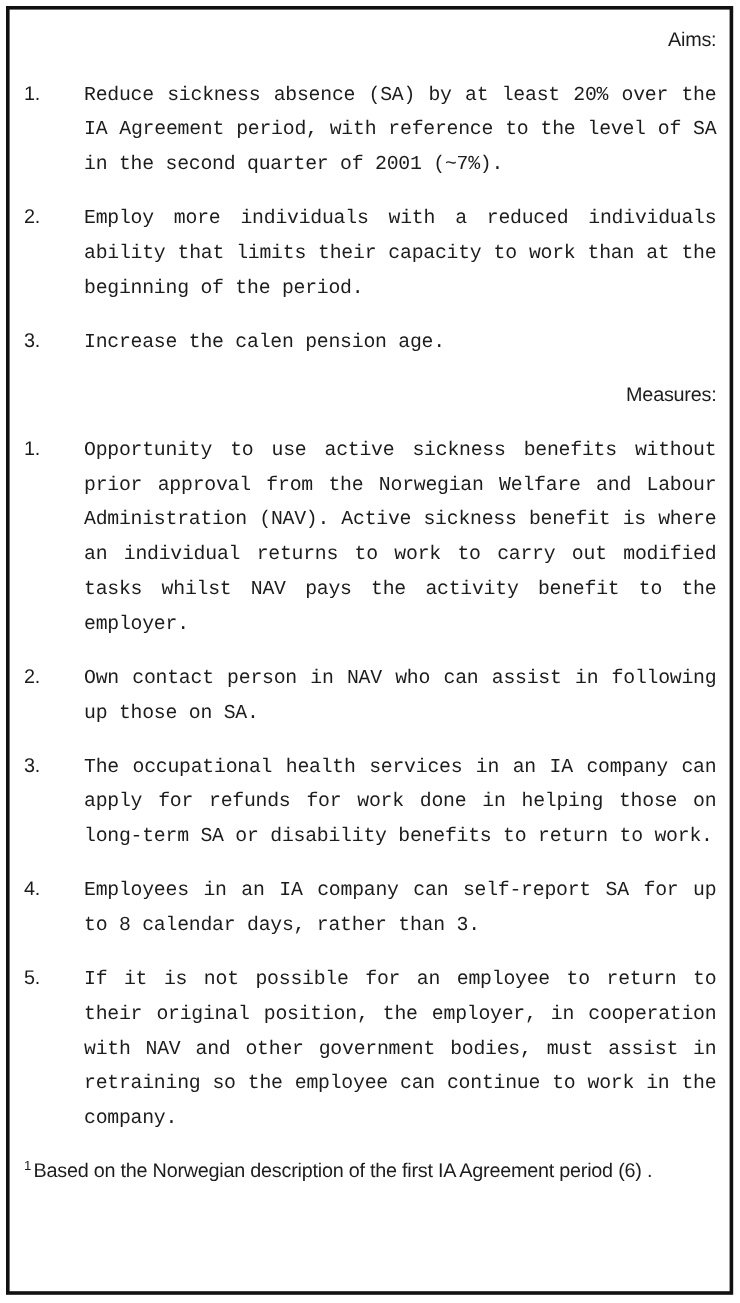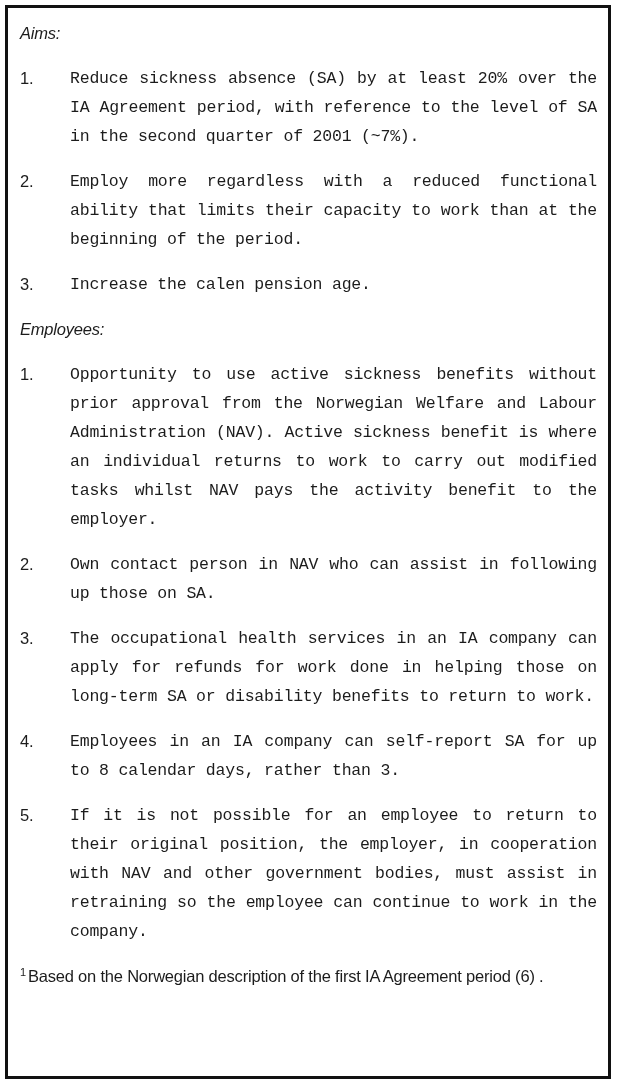--- a/index.html
+++ b/index.html
@@ -31,8 +31,7 @@
   }
   .heading {
     margin: 0 0 16px 0;
-    text-align: left;
-    font-style: italic;
+    text-align: right;
   }
   .list-item {
     display: flex;

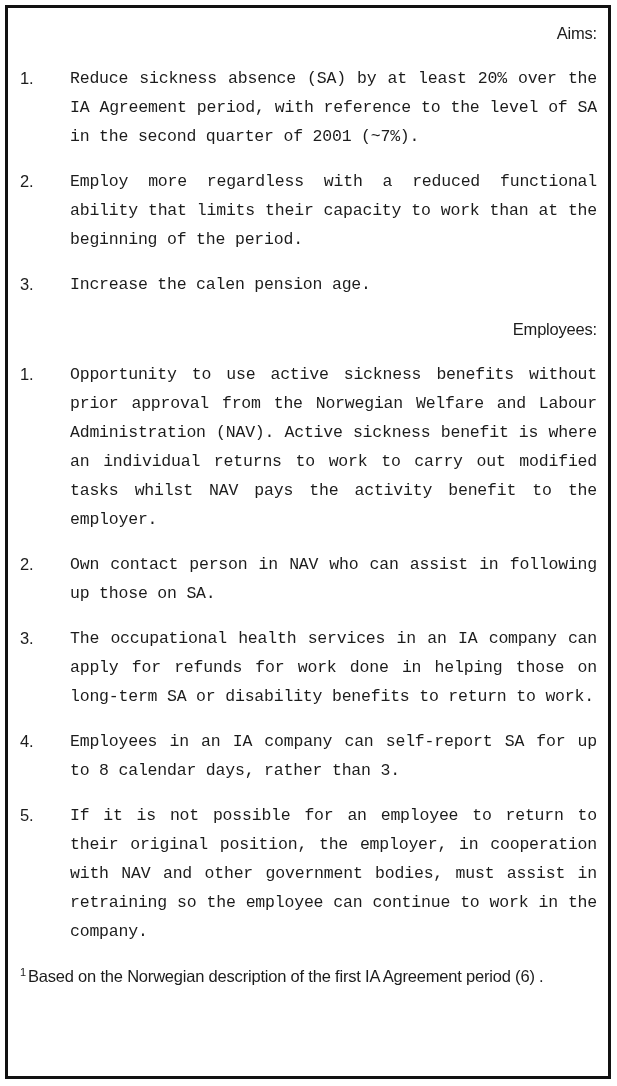--- a/index.html
+++ b/index.html
@@ -73,7 +73,7 @@
     </div>
     <div class="list-item">
       <span class="item-num">2.</span>
-      <div class="item-text">Employ more regardless with a reduced functional ability that limits their capacity to work than at the beginning of the period.</div>
+      <div class="item-text">Employ more individuals with a reduced individuals ability that limits their capacity to work than at the beginning of the period.</div>
     </div>
     <div class="list-item">
       <span class="item-num">3.</span>

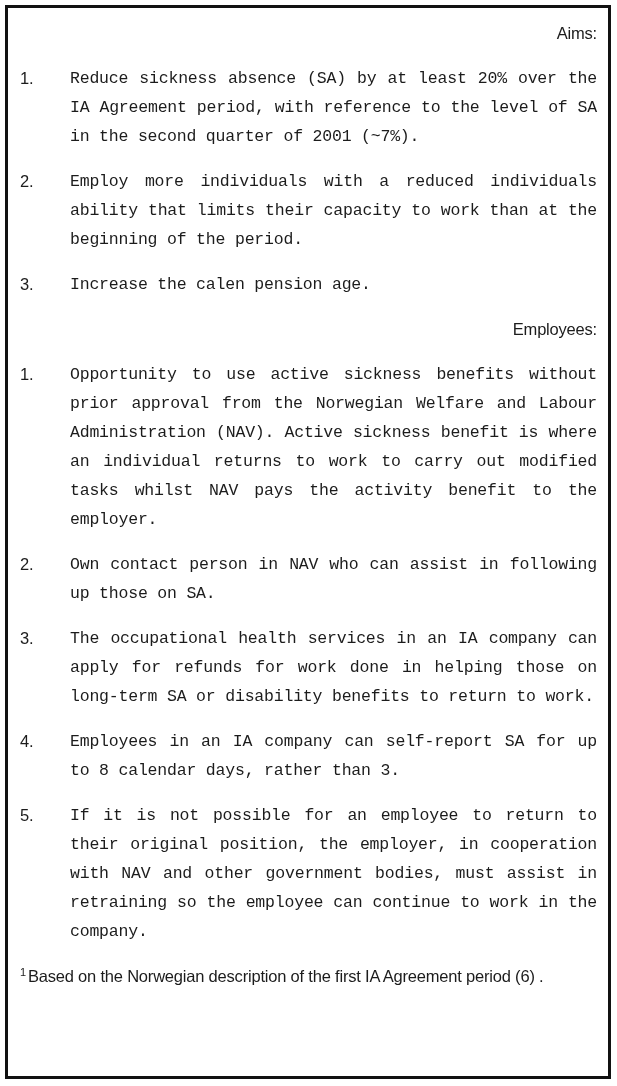--- a/index.html
+++ b/index.html
@@ -81,7 +81,7 @@
     </div>
   </div>
 
-  <p class="heading">Employees:</p>
+  <p class="heading">Measures:</p>
 
   <div>
     <div class="list-item">

